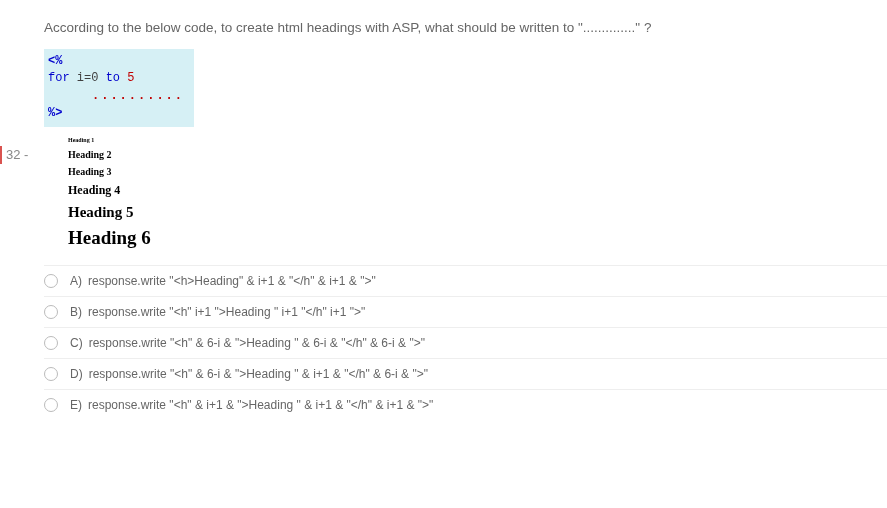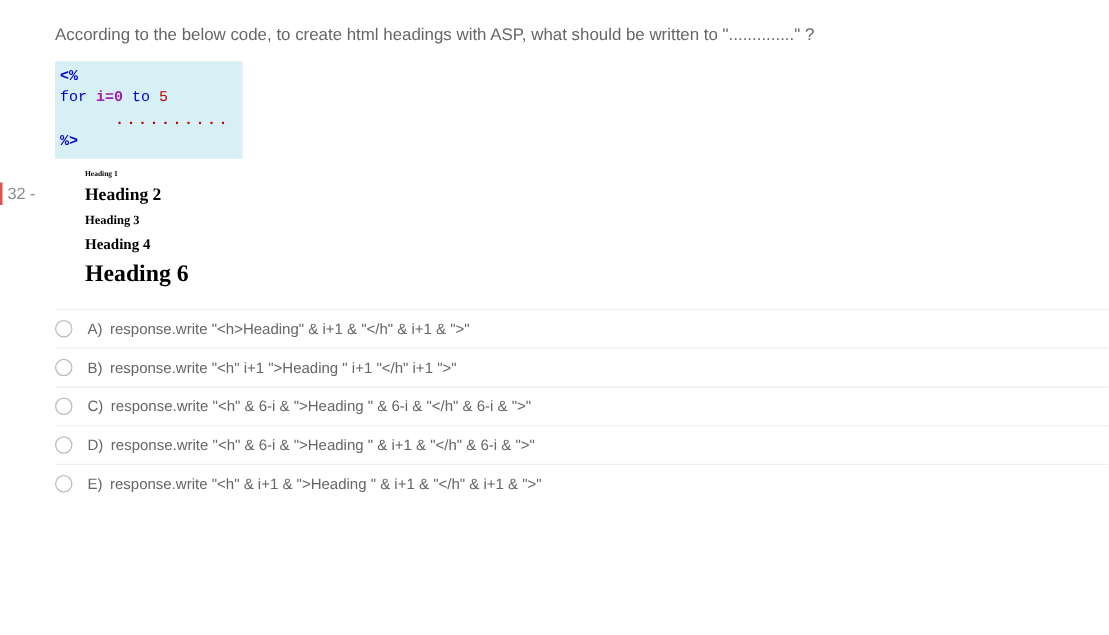--- a/index.html
+++ b/index.html
@@ -46,7 +46,7 @@
   }
   .code-block .kw-tag { color: #0000cd; font-weight: bold; }
   .code-block .kw { color: #0000cd; font-weight: normal; }
-  .code-block .ident { color: #a21caf; font-weight: bold; }
+  .code-block .ident { color: #404040; }
   .code-block .num { color: #c00000; }
   .code-block .dots { color: #c00000; letter-spacing: 2px; font-weight: bold; padding-left: 44px; }
 

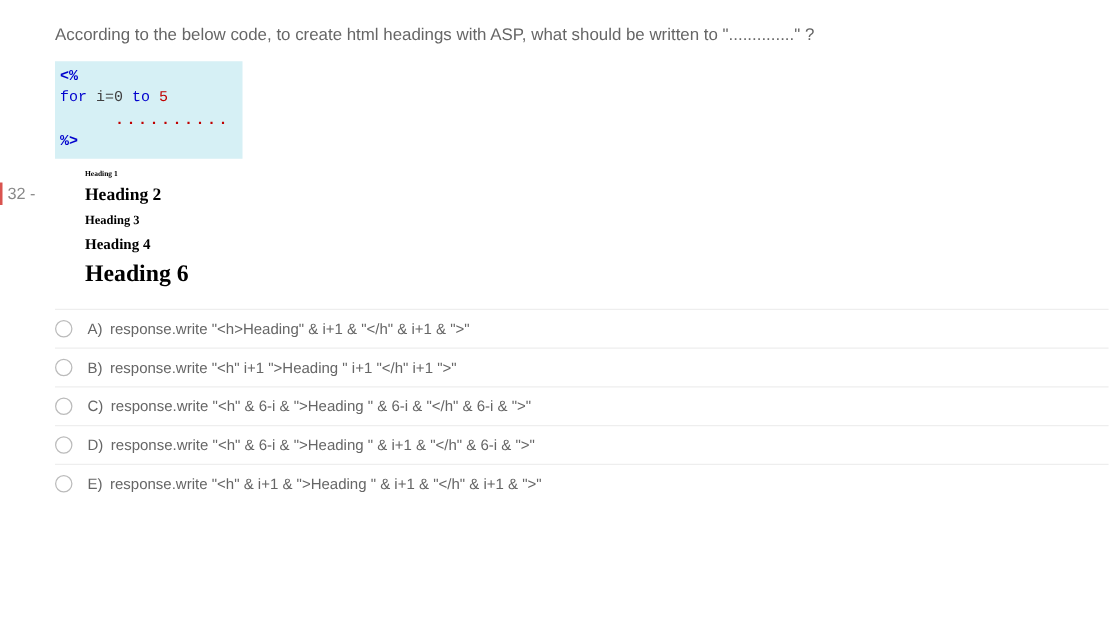--- a/index.html
+++ b/index.html
@@ -57,7 +57,7 @@
     padding-left: 24px;
   }
   .headings-output .h1 { font-size: 6px; font-weight: bold; margin-bottom: 6px;}
-  .headings-output .h2 { font-size: 14px; font-weight: bold; margin-bottom: 6px;}
+  .headings-output .h2 { font-size: 10px; font-weight: bold; margin-bottom: 6px;}
   .headings-output .h3 { font-size: 10px; font-weight: bold; margin-bottom: 6px;}
   .headings-output .h4 { font-size: 12px; font-weight: bold; margin-bottom: 6px;}
   .headings-output .h5 { font-size: 15px; font-weight: bold; margin-bottom: 6px;}

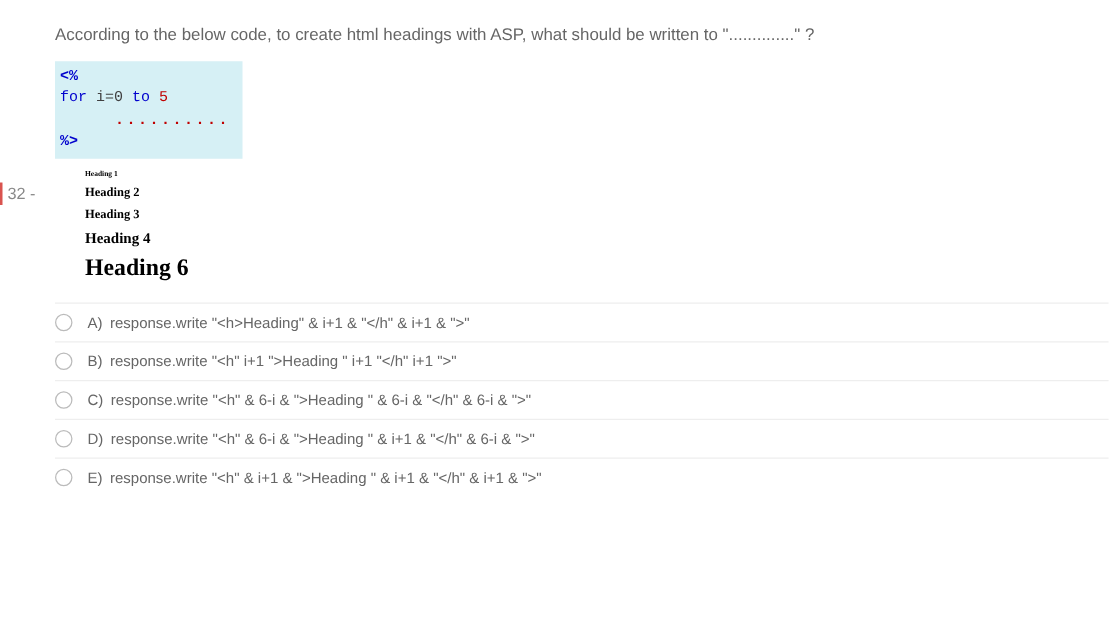--- a/index.html
+++ b/index.html
@@ -113,6 +113,7 @@
       <div class="h2">Heading 2</div>
       <div class="h3">Heading 3</div>
       <div class="h4">Heading 4</div>
+      <div class="h5">Heading 5</div>
       <div class="h6">Heading 6</div>
     </div>
 

